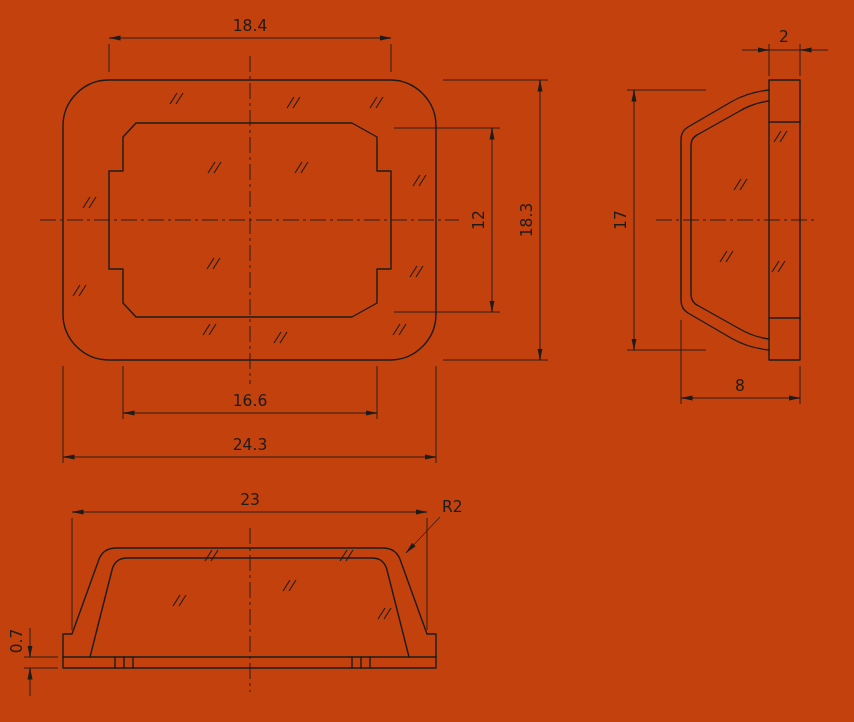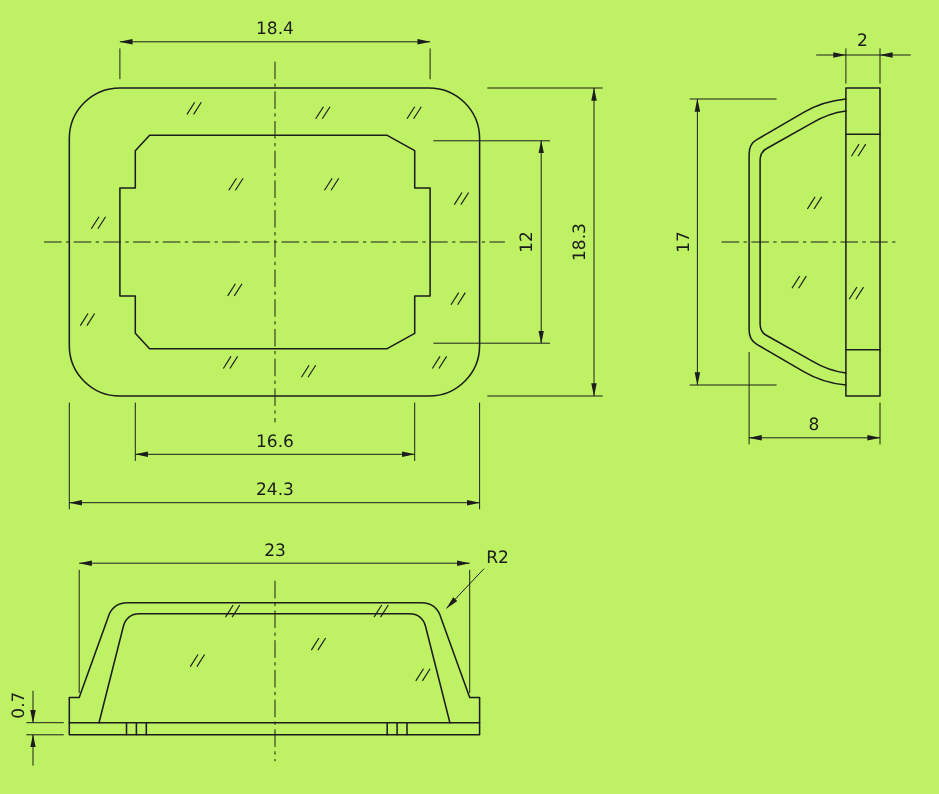--- a/index.html
+++ b/index.html
@@ -3,7 +3,7 @@
 <meta charset="utf-8">
 <style>
   html,body{margin:0;padding:0;background:#ffffff;}
-  .stage{width:854px;height:722px;background:#bef264;position:relative;overflow:hidden;}
+  .stage{width:854px;height:722px;background:#c2410c;position:relative;overflow:hidden;}
   svg{display:block;}
   .obj{stroke:#1c1c1c;stroke-width:1.4;fill:none;stroke-linejoin:round;stroke-linecap:round;}
   .thin{stroke:#1c1c1c;stroke-width:0.9;fill:none;}

